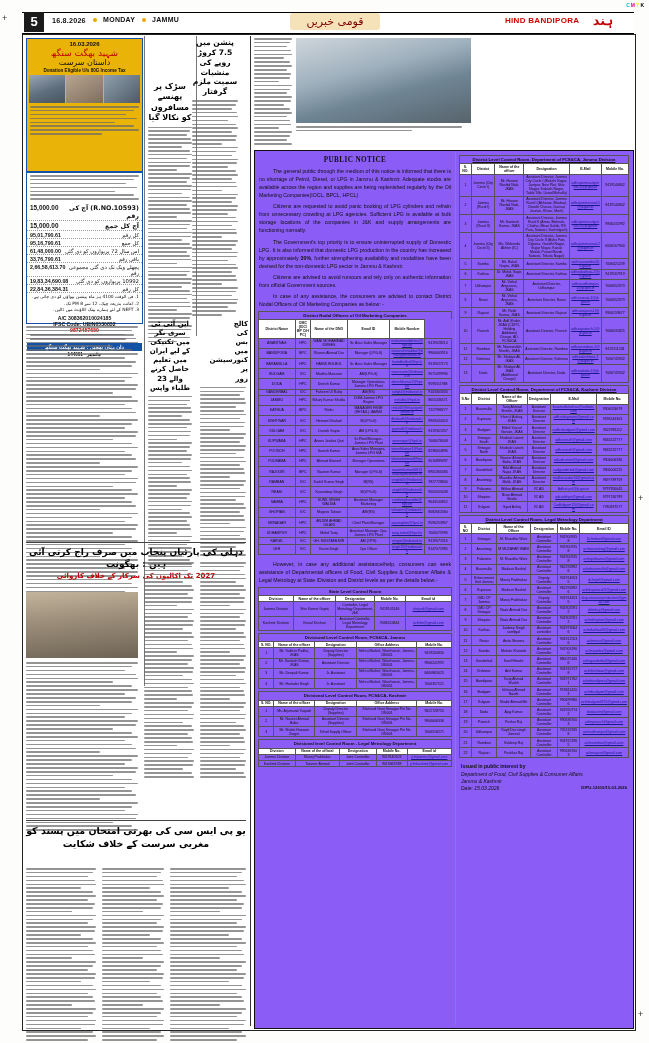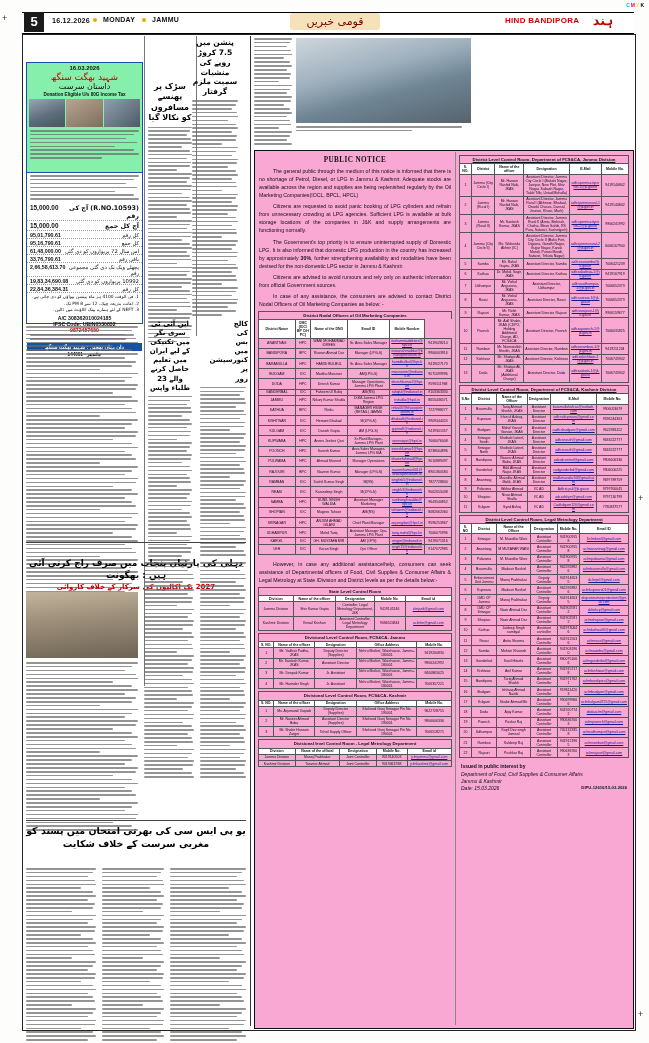--- a/index.html
+++ b/index.html
@@ -100,7 +100,7 @@
 
   <div class="masthead"></div>
   <div class="pagenum">5</div>
-  <div class="mh-date">16.12.2026</div>
+  <div class="mh-date">16.8.2026</div>
   <div class="mh-dot" style="left:93px;"></div>
   <div class="mh-day">MONDAY</div>
   <div class="mh-dot" style="left:142px;"></div>

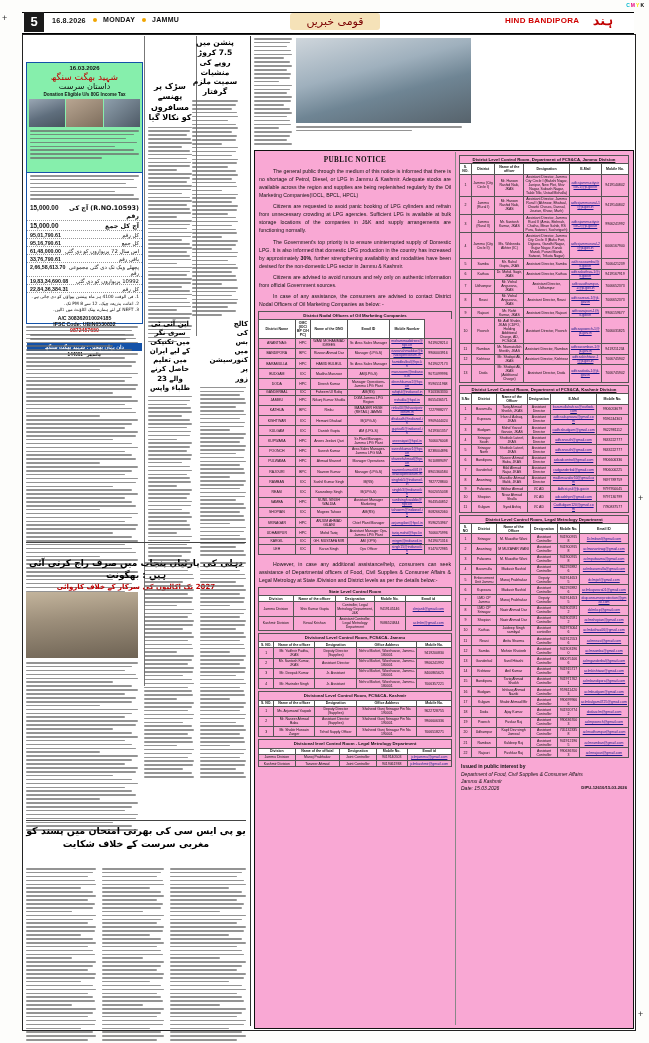--- a/index.html
+++ b/index.html
@@ -36,7 +36,7 @@
   .vline{position:absolute;width:0;border-left:.7px solid #777;}
 
   
-  .adbox{position:absolute;left:26px;top:38px;width:115px;height:132px;border:1.4px solid #1452a8;background:#86efac;margin-top:24px;}
+  .adbox{position:absolute;left:26px;top:38px;width:115px;height:132px;border:1.4px solid #1452a8;background:#eab308;}
   .adbox .date{font-size:6px;font-weight:bold;text-align:center;margin-top:2px;color:#111;}
   .adbox .uh{font-size:9px;text-align:center;color:#c00000;font-family:"DejaVu Sans",sans-serif;margin-top:1px;}
   .adbox .uh2{font-size:8px;text-align:center;color:#111;font-family:"DejaVu Sans",sans-serif;}

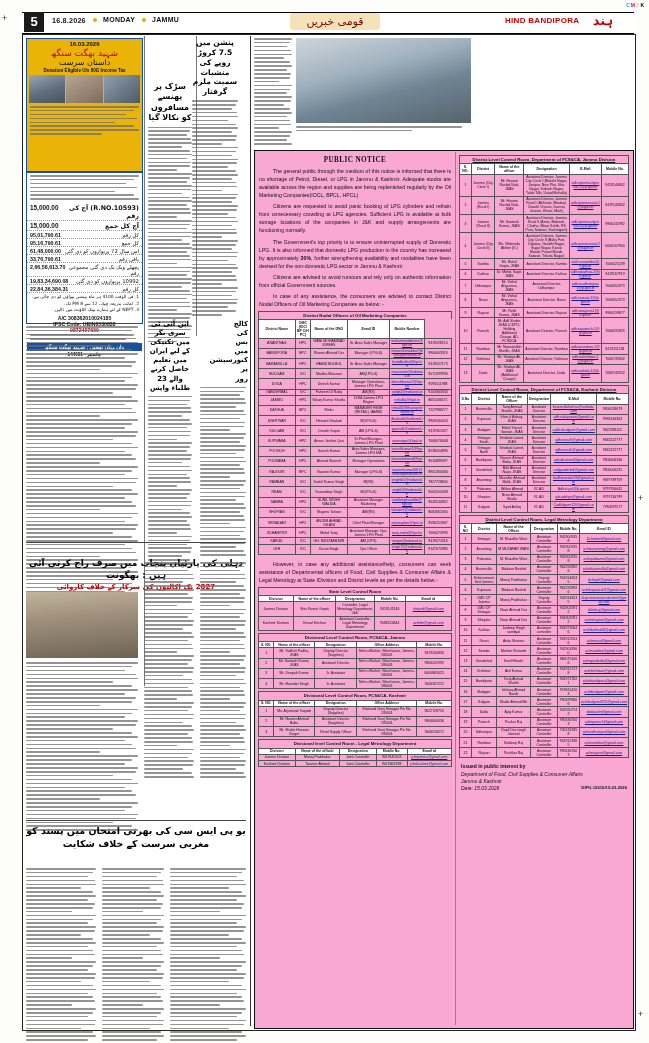--- a/index.html
+++ b/index.html
@@ -67,7 +67,7 @@
   .photo .tag{position:absolute;right:2px;bottom:1px;font-size:4px;color:#fff;opacity:.9;}
 
   
-  .notice{position:absolute;left:254px;top:150px;width:378px;height:877px;border:1.1px solid #111;background:#f9a8d4;padding:0;}
+  .notice{position:absolute;left:254px;top:150px;width:378px;height:877px;border:1.1px solid #111;background:#8b5cf6;padding:0;}
   .nt-title{text-align:center;font-weight:bold;font-size:7.2px;letter-spacing:.4px;margin:4px 0 3px;font-family:"Liberation Serif",serif;}
   .nt-p{font-size:5.2px;line-height:1.55;text-align:justify;margin:0 0 3px 0;padding:0 3px;text-indent:14px;font-family:"Liberation Sans",sans-serif;}
   .nt-p b{font-weight:bold;}

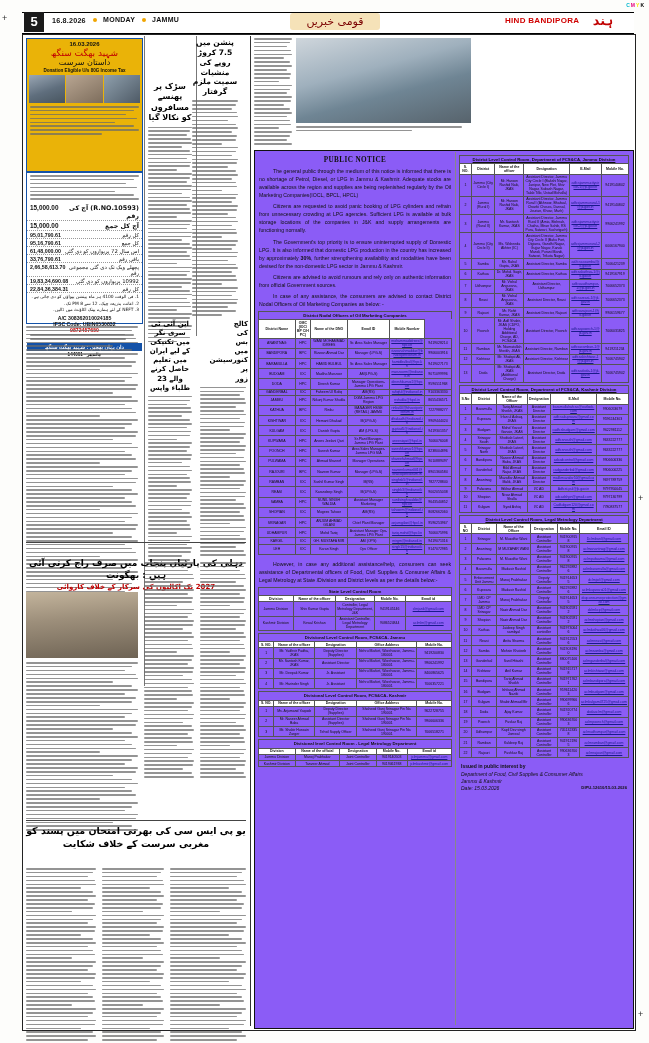--- a/index.html
+++ b/index.html
@@ -544,7 +544,7 @@
     </div>
   </div>
 
-  <div style="position:absolute;left:26px;top:542px;width:220px;border-top:1px solid #444;padding-top:14px;">
+  <div style="position:absolute;left:26px;top:542px;width:220px;border-top:1px solid #444;padding-top:3px;">
     <div class="hl" style="font-size:9px;line-height:1.35;">دہلی کی پارٹیاں پنجاب میں صرف راج کرتی آئی ہیں : بھگونت</div>
     <div class="hl red" style="font-size:7px;line-height:1.3;margin-top:2px;">2027 تک اکالیوں کی سرکار کے خلاف کاروائی</div>
   </div>

